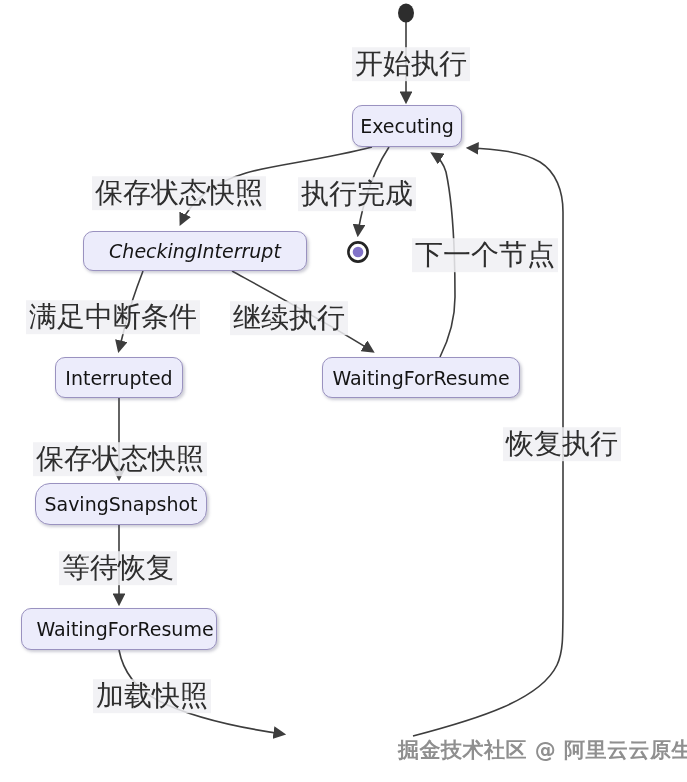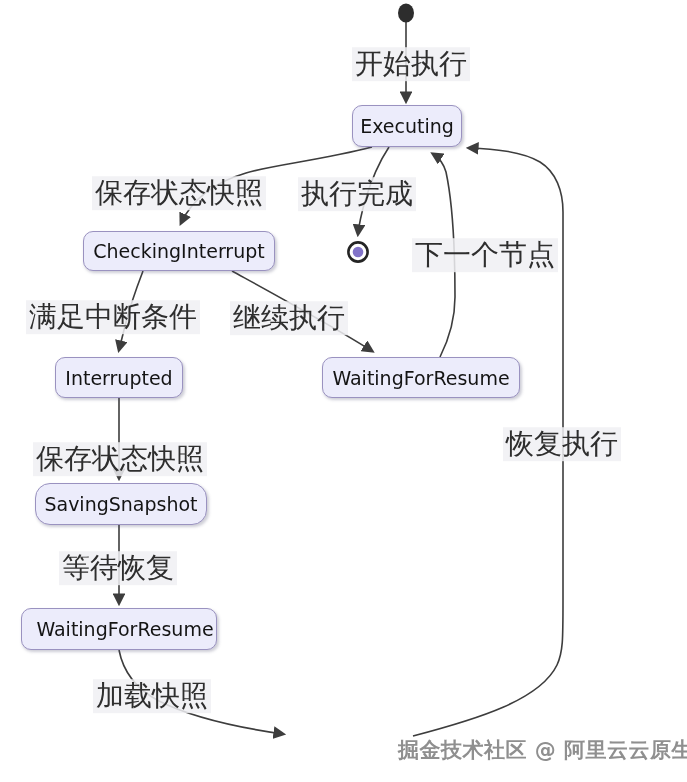--- a/index.html
+++ b/index.html
@@ -35,7 +35,7 @@
     z-index:2;
   }
   #st-executing        {left:352px;top:105px;width:110px;height:42px;}
-  #st-checking         {left:83px; top:231px;width:192px;height:40px;}
+  #st-checking         {left:83px; top:231px;width:224px;height:40px;font-style:italic;}
   #st-interrupted      {left:55px; top:357px;width:128px;height:41px;}
   #st-continue         {left:322px;top:357px;width:198px;height:41px;}
   #st-saving           {left:35px; top:483px;width:172px;height:42px;border-radius:15px;}

